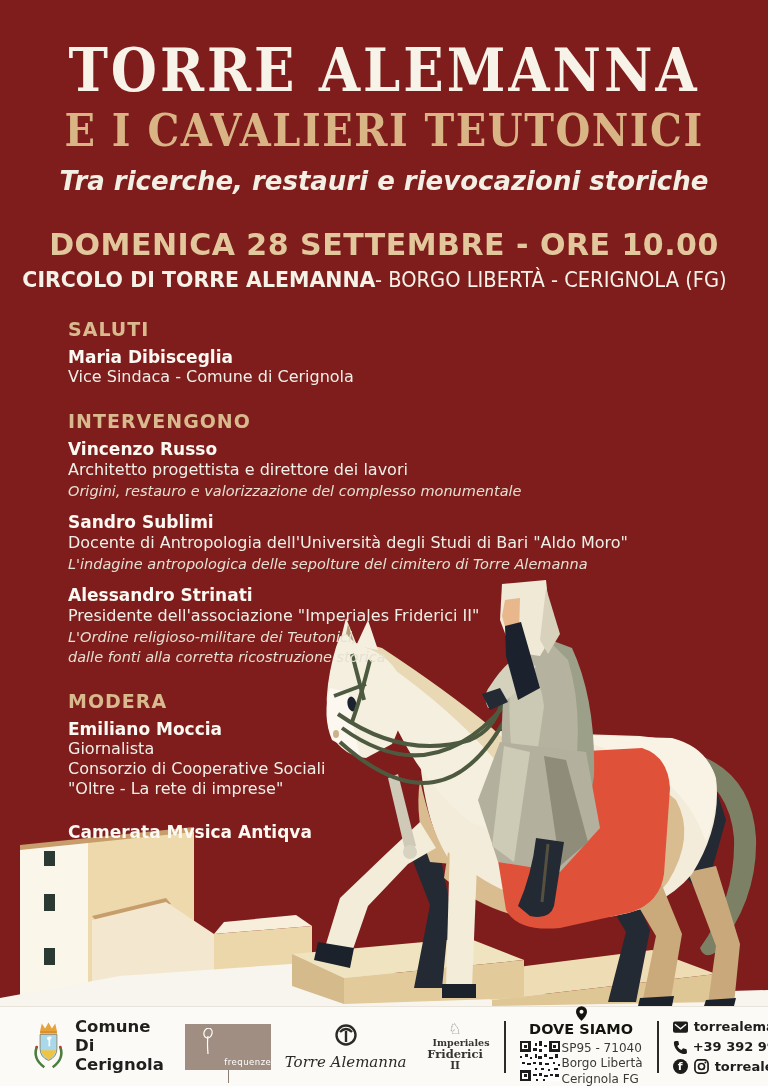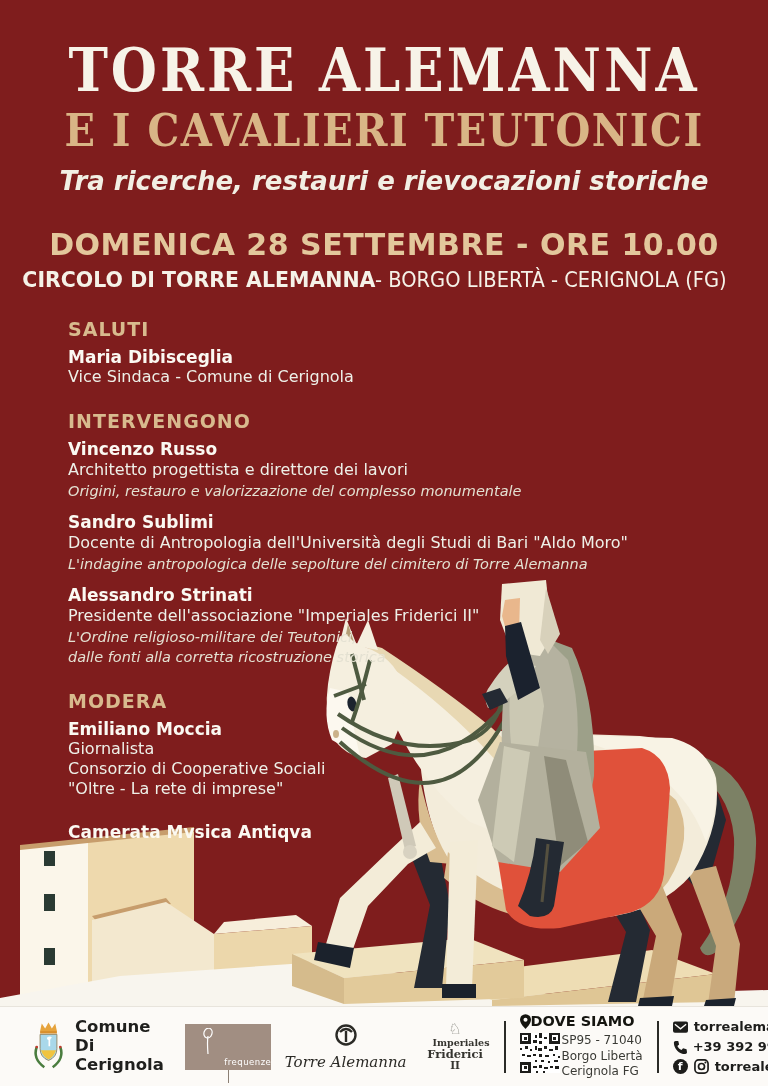--- a/index.html
+++ b/index.html
@@ -58,7 +58,7 @@
   .imp-l3{font-size:10.5px;font-weight:bold;}
   .vdiv{width:2px;height:52px;background:#2b2b28;flex:none;}
   .dove{flex:none;}
-  .dove-head{display:flex;align-items:center;gap:0;font-size:14.5px;font-weight:bold;color:#14140f;}
+  .dove-head{display:flex;align-items:center;gap:0;font-size:14.5px;font-weight:bold;color:#14140f;flex-direction:column;}
   .dove-body{display:flex;gap:2px;margin-top:4px;align-items:flex-start;}
   .addr{font-size:12px;color:#3a3a35;line-height:1.3;}
   .contacts{flex:none;display:flex;flex-direction:column;gap:5px;}

